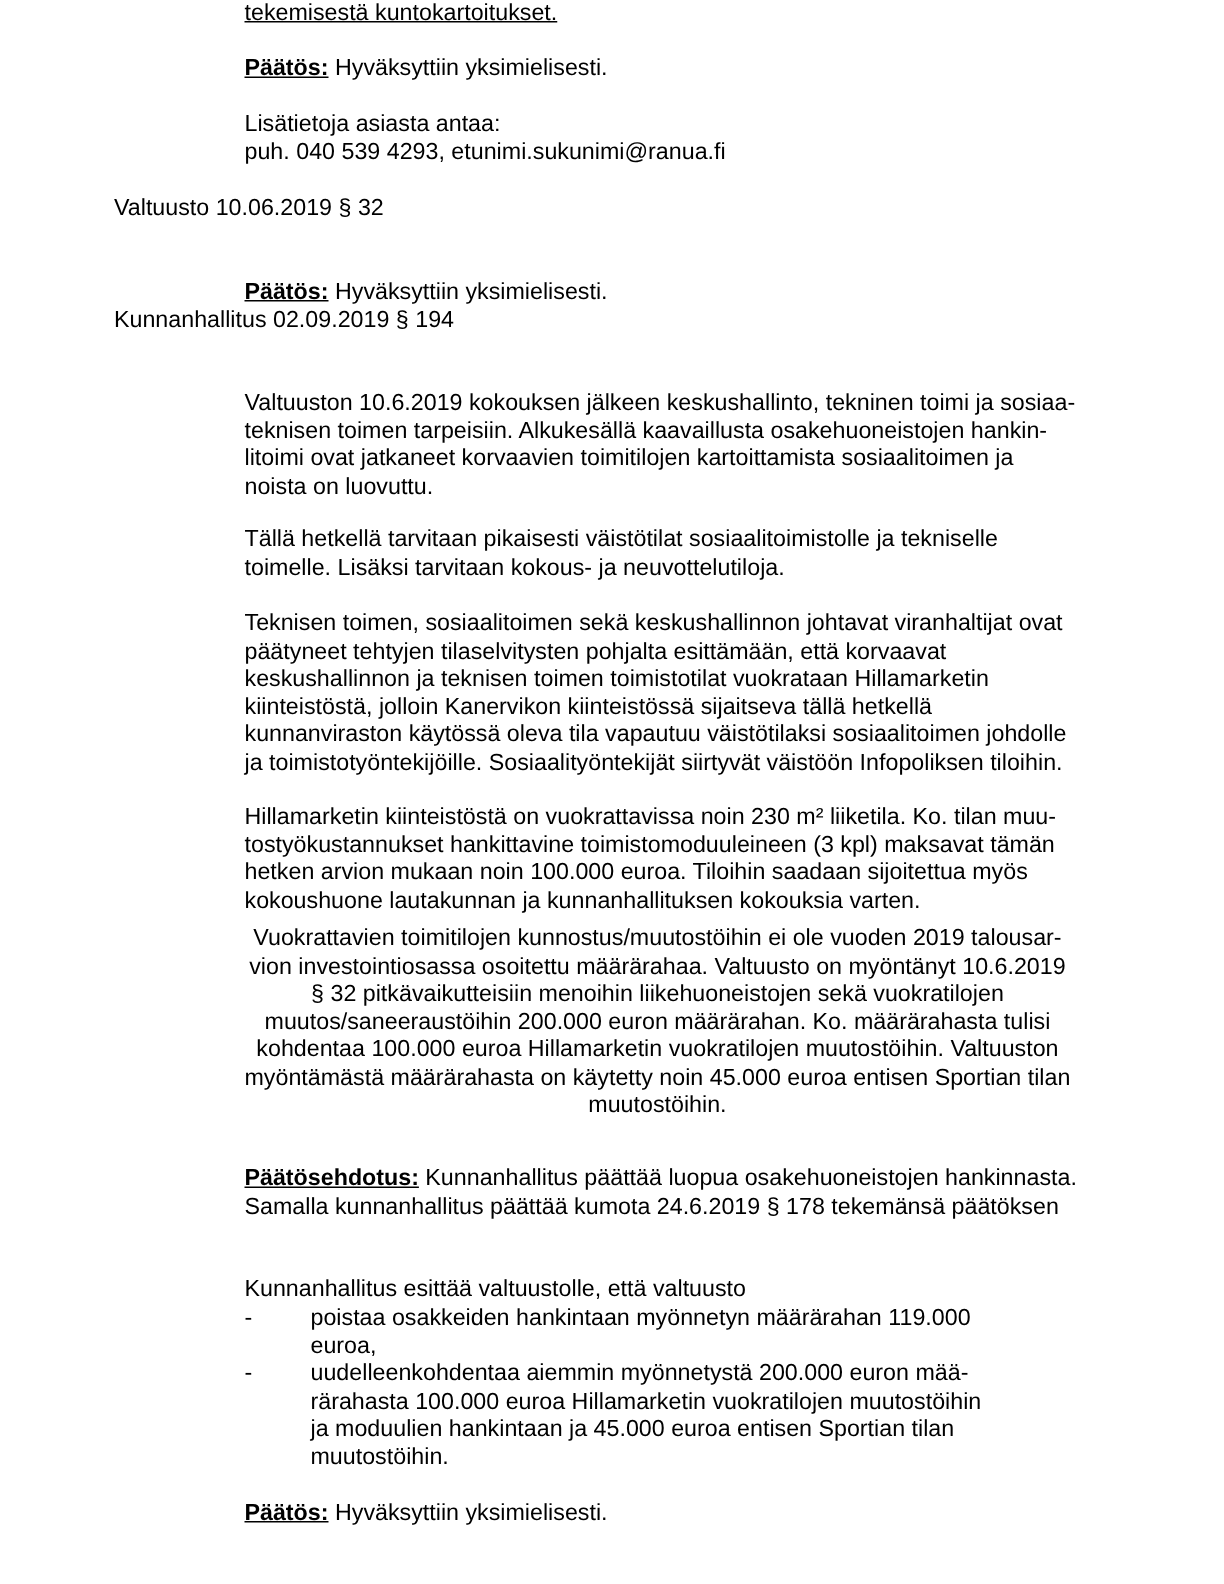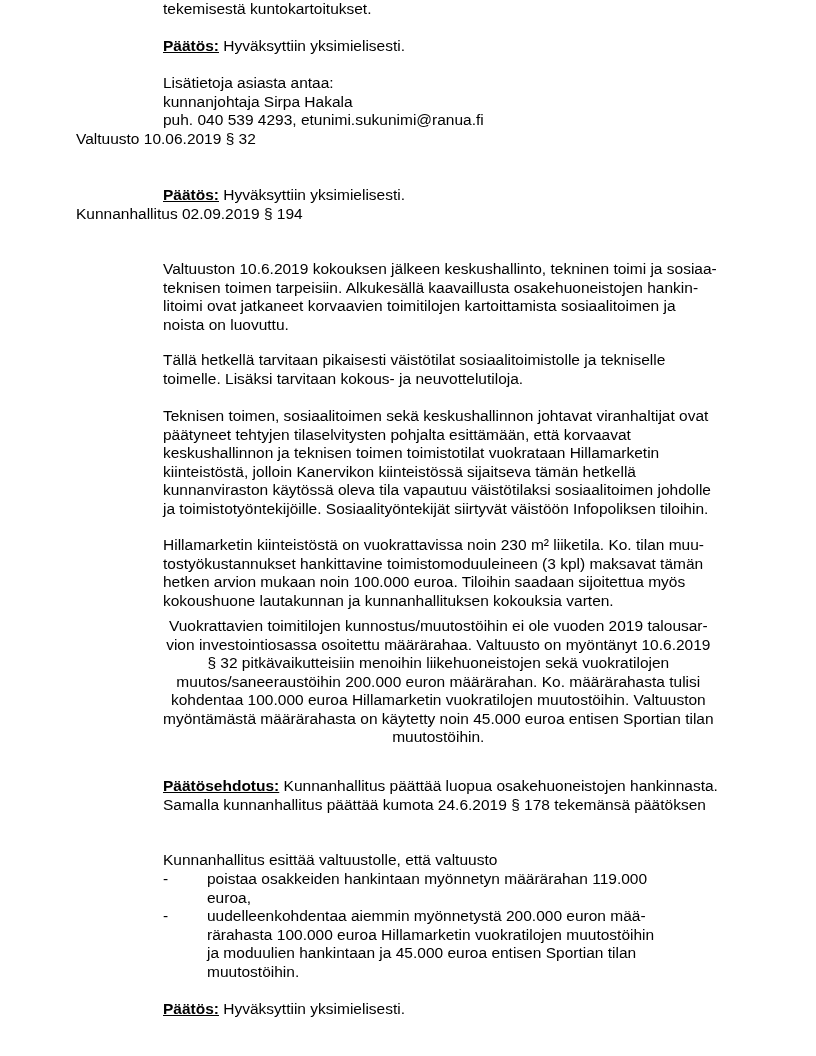--- a/index.html
+++ b/index.html
@@ -22,7 +22,7 @@
 
 <div>
 
-  <div class="abs body-col" style="top:0px;">tekemisestä kuntokartoitukset.</div>
+  <div class="abs body-col" style="top:0px;text-decoration:underline;">tekemisestä kuntokartoitukset.</div>
 
   <div class="abs body-col" style="top:37px;">
     <span class="lbl">Päätös:</span><span> Hyväksyttiin yksimielisesti.</span>

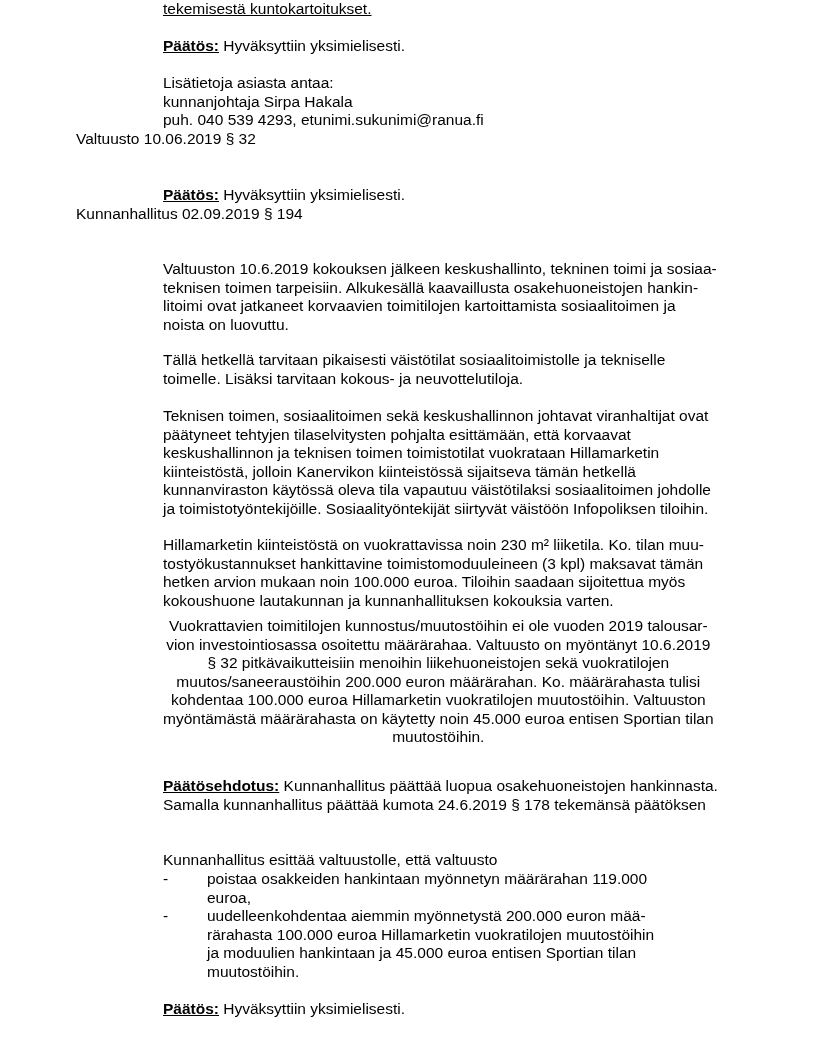--- a/index.html
+++ b/index.html
@@ -30,7 +30,6 @@
 
   <div class="abs body-col" style="top:74px;">
     <span class="ln">Lisätietoja asiasta antaa:</span>
-    <span class="ln">kunnanjohtaja Sirpa Hakala</span>
     <span class="ln">puh. 040 539 4293, etunimi.sukunimi@ranua.fi</span>
   </div>
 

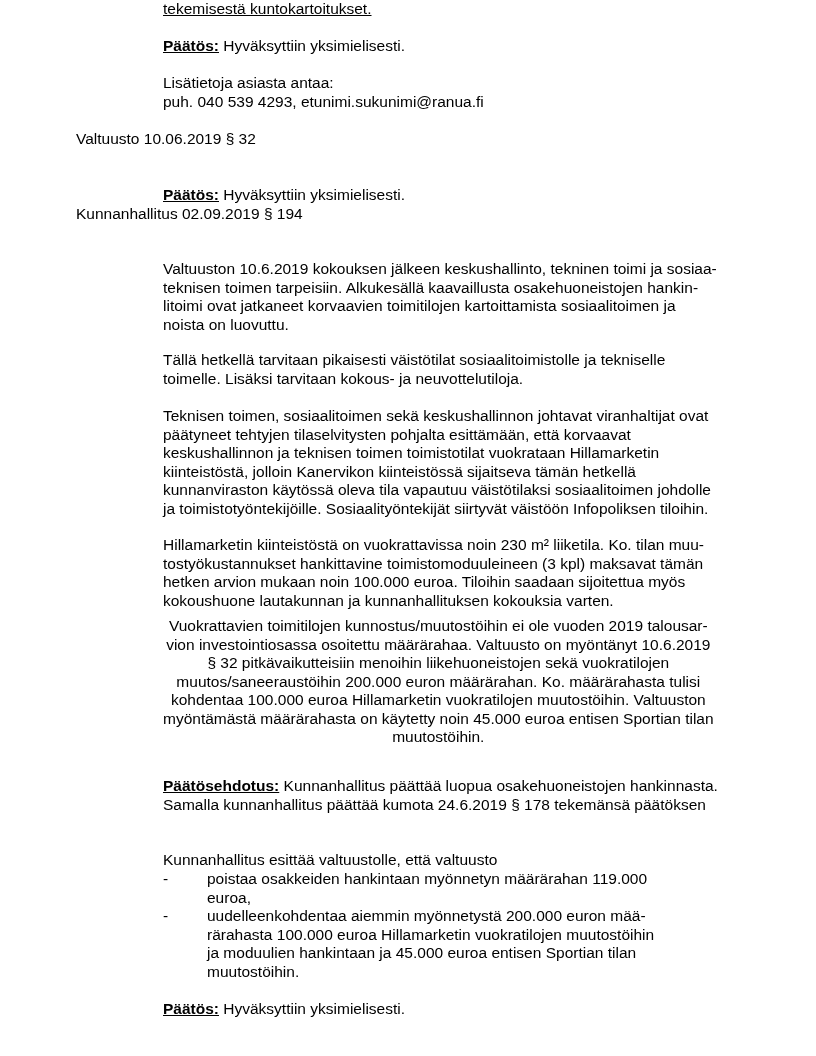--- a/index.html
+++ b/index.html
@@ -57,7 +57,7 @@
     <span class="ln">Teknisen toimen, sosiaalitoimen sekä keskushallinnon johtavat viranhaltijat ovat</span>
     <span class="ln">päätyneet tehtyjen tilaselvitysten pohjalta esittämään, että korvaavat</span>
     <span class="ln">keskushallinnon ja teknisen toimen toimistotilat vuokrataan Hillamarketin</span>
-    <span class="ln">kiinteistöstä, jolloin Kanervikon kiinteistössä sijaitseva tämän hetkellä</span>
+    <span class="ln">kiinteistöstä, jolloin Kanervikon kiinteistössä sijaitseva tällä hetkellä</span>
     <span class="ln">kunnanviraston käytössä oleva tila vapautuu väistötilaksi sosiaalitoimen johdolle</span>
     <span class="ln">ja toimistotyöntekijöille. Sosiaalityöntekijät siirtyvät väistöön Infopoliksen tiloihin.</span>
   </div>

